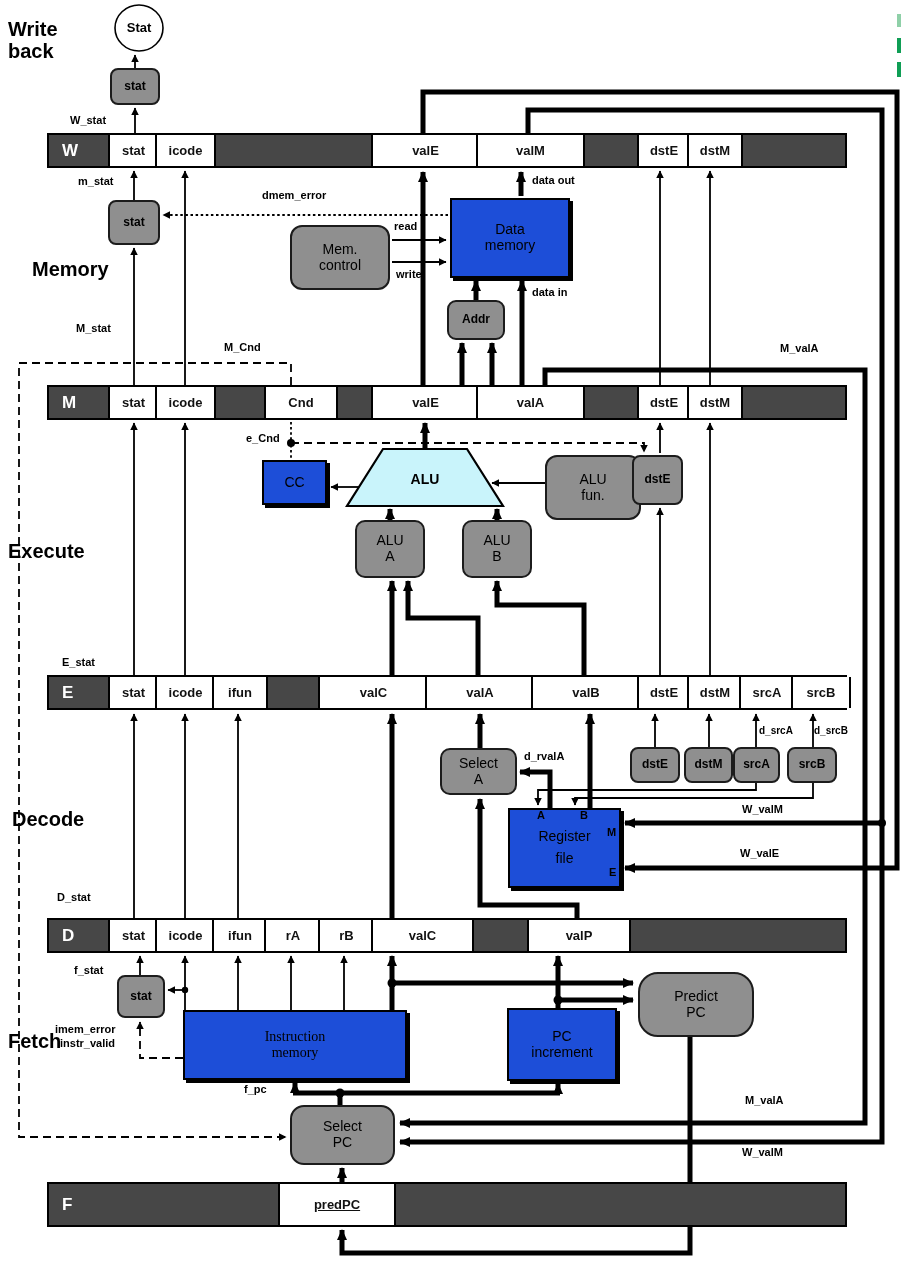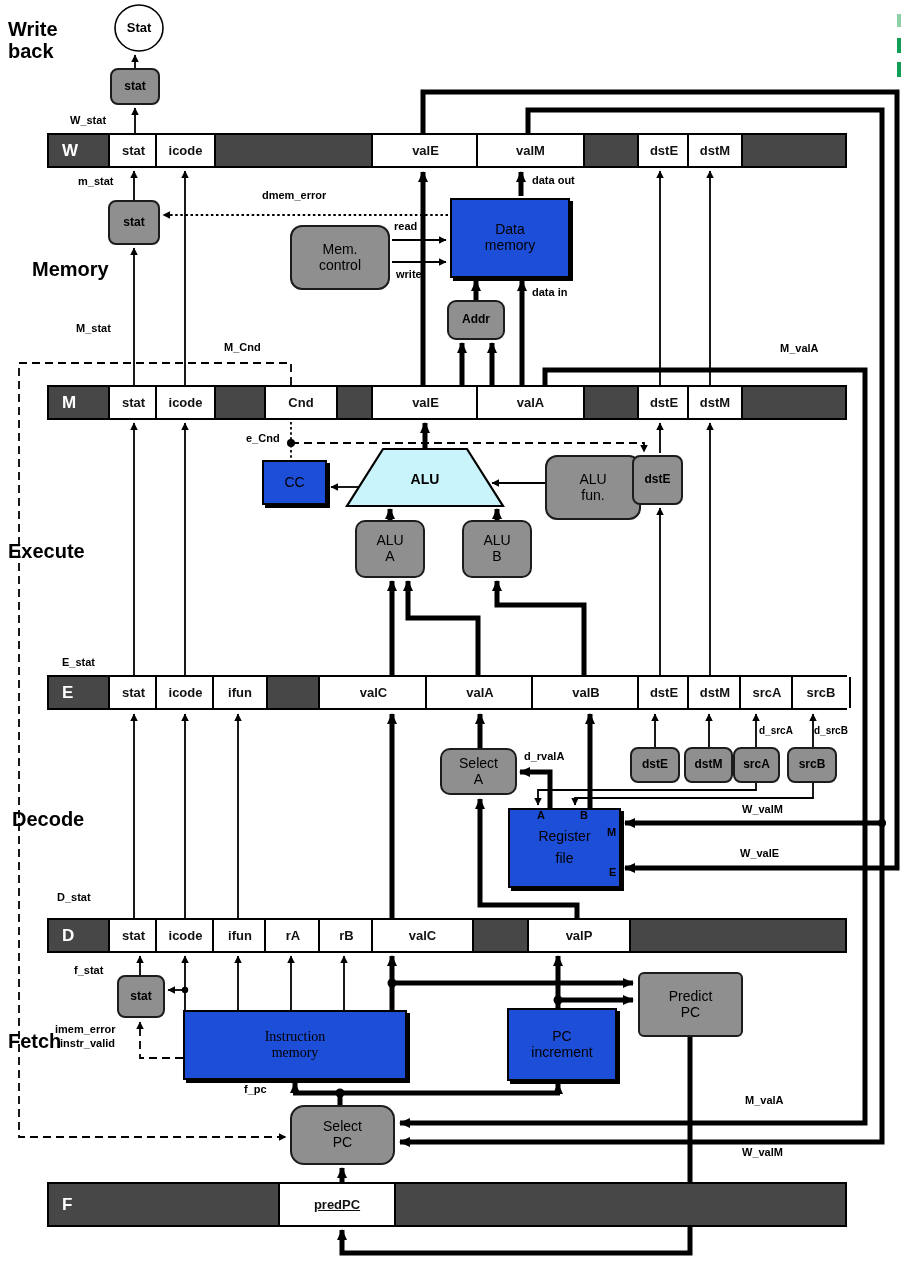--- a/index.html
+++ b/index.html
@@ -234,7 +234,7 @@
       <div class="blk gray sm" style="left: 117px; top: 975px; width: 48px; height: 43px; border-radius: 8px;">
         <div>stat</div>
       </div>
-      <div class="blk gray md" style="left: 638px; top: 972px; width: 105px; height: 65px; border-radius: 6px;">
+      <div class="blk gray md" style="left: 638px; top: 972px; width: 116px; height: 65px; border-radius: 20px;">
         <div>Predict</div>
         <div>PC</div>
       </div>

